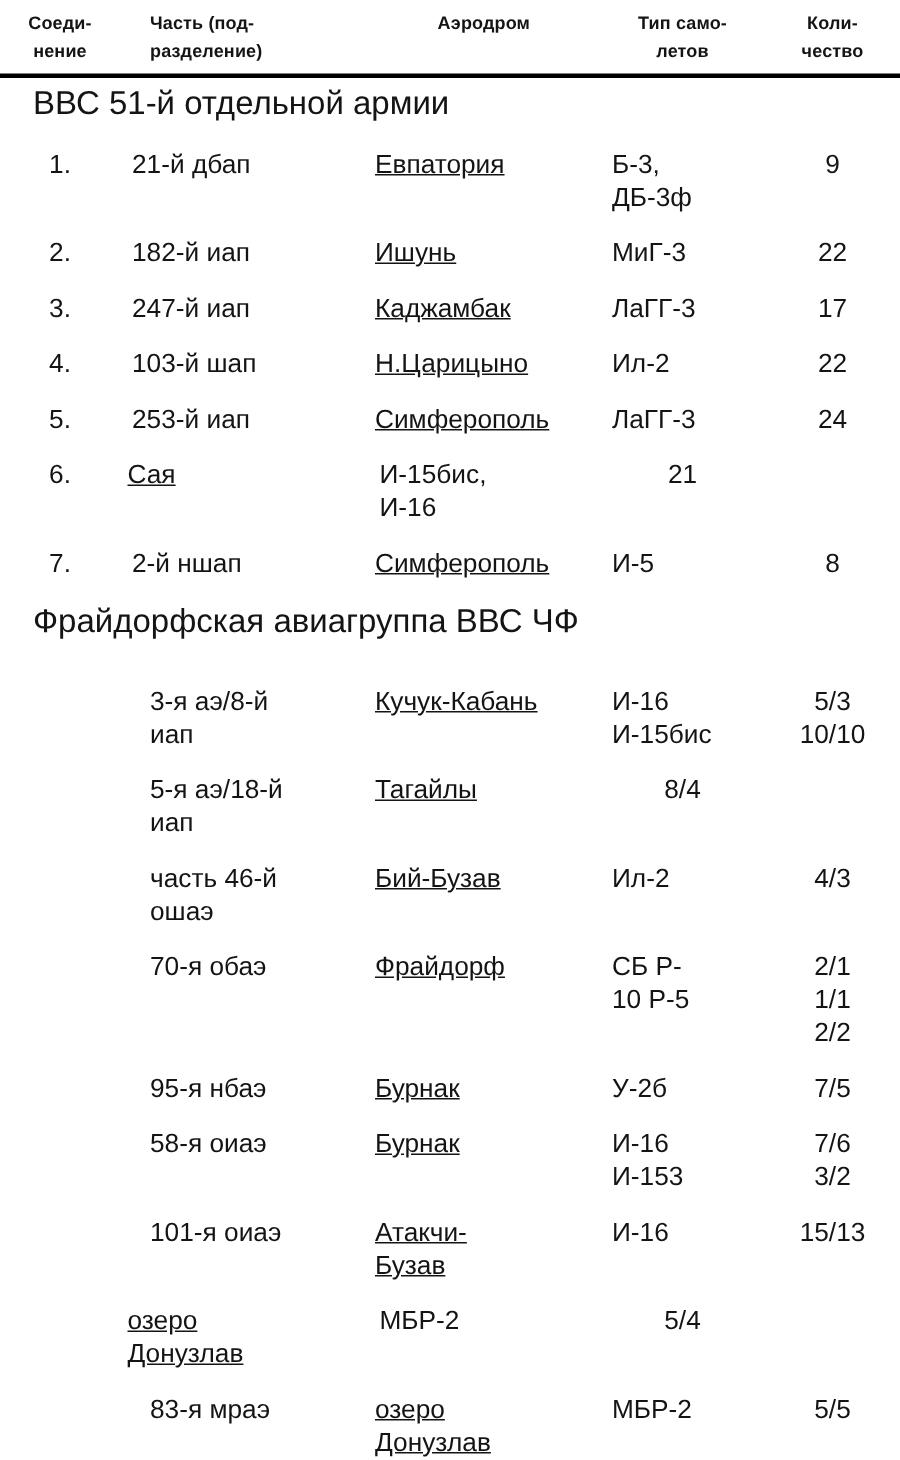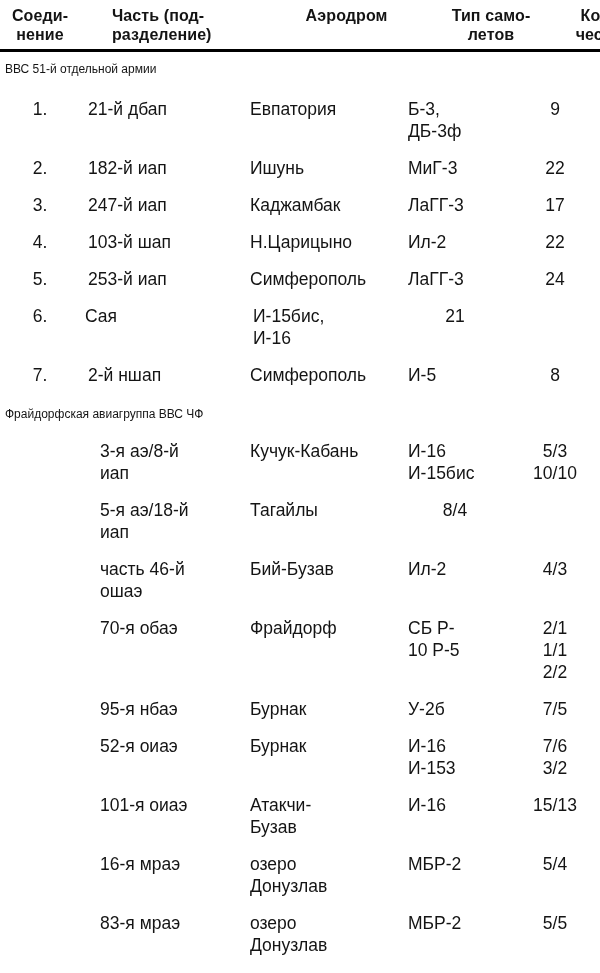--- a/index.html
+++ b/index.html
@@ -20,11 +20,10 @@
   
   .thead {
     font-weight: bold;
-    font-size: 16px;
+    font-size: 12px;
     line-height: 19px;
     letter-spacing: 0.1px;
     white-space: pre-line;
-    gap: 12px;
   }
   .thead .c1 { text-align: center; }
   .thead .c2 { padding-left: 20px; }

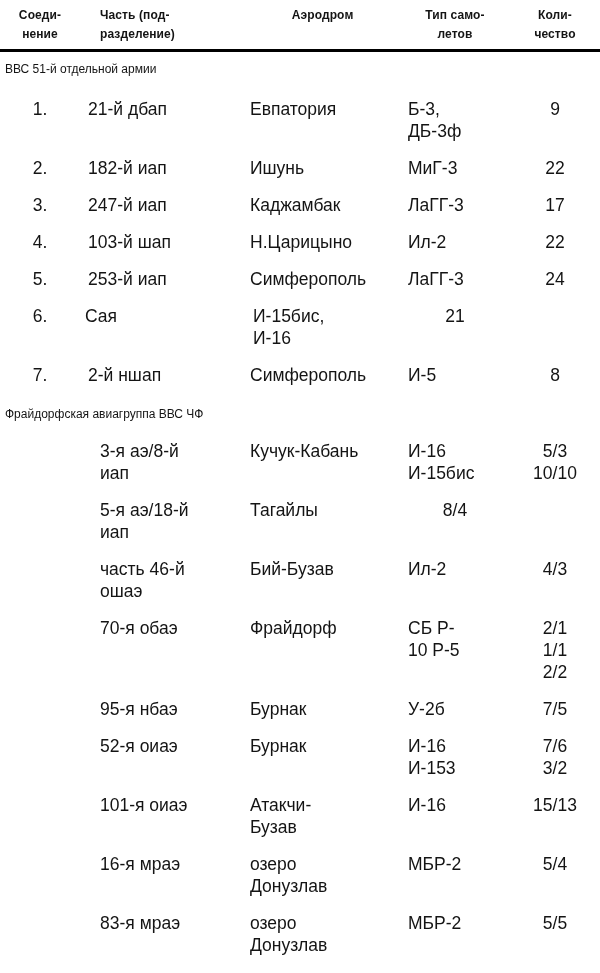--- a/index.html
+++ b/index.html
@@ -36,9 +36,9 @@
   }
 
   .section-title {
-    font-size: 12px;
+    font-size: 22px;
     line-height: 22px;
-    padding-left: 5px;
+    padding-left: 22px;
   }
   .title-1 { margin-top: 6px; margin-bottom: 18px; }
   .title-2 { margin-top: 17px; margin-bottom: 15px; }

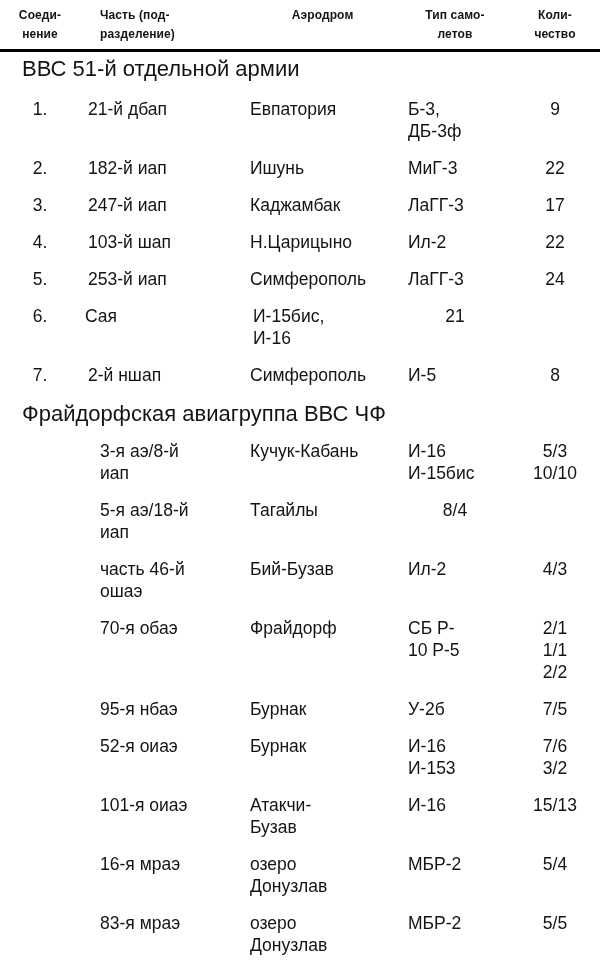--- a/index.html
+++ b/index.html
@@ -53,7 +53,7 @@
   .row .c1 { text-align: center; }
   .row .c2 { padding-left: 8px; }
   .sec2 .c2 { padding-left: 20px; }
-  .row .c3 { padding-left: 5px; }
+  .row .c3 { padding-left: 5px; text-decoration: underline; }
   .row .c4 { padding-left: 8px; }
   .row .c5 { text-align: center; }
 </style>

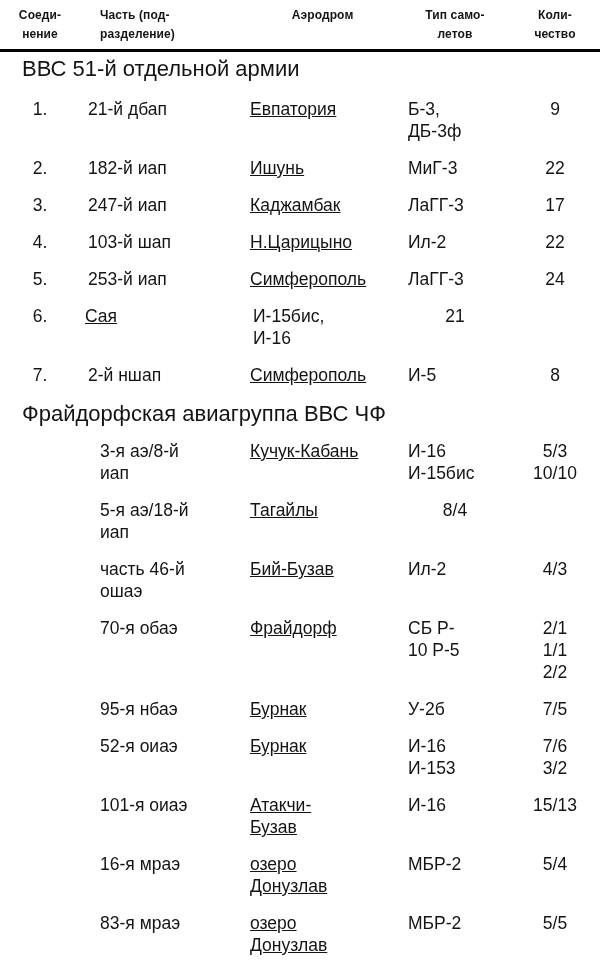--- a/index.html
+++ b/index.html
@@ -41,7 +41,7 @@
     padding-left: 22px;
   }
   .title-1 { margin-top: 6px; margin-bottom: 18px; }
-  .title-2 { margin-top: 17px; margin-bottom: 15px; }
+  .title-2 { margin-top: 17px; margin-bottom: 31px; }
 
   
   .row {

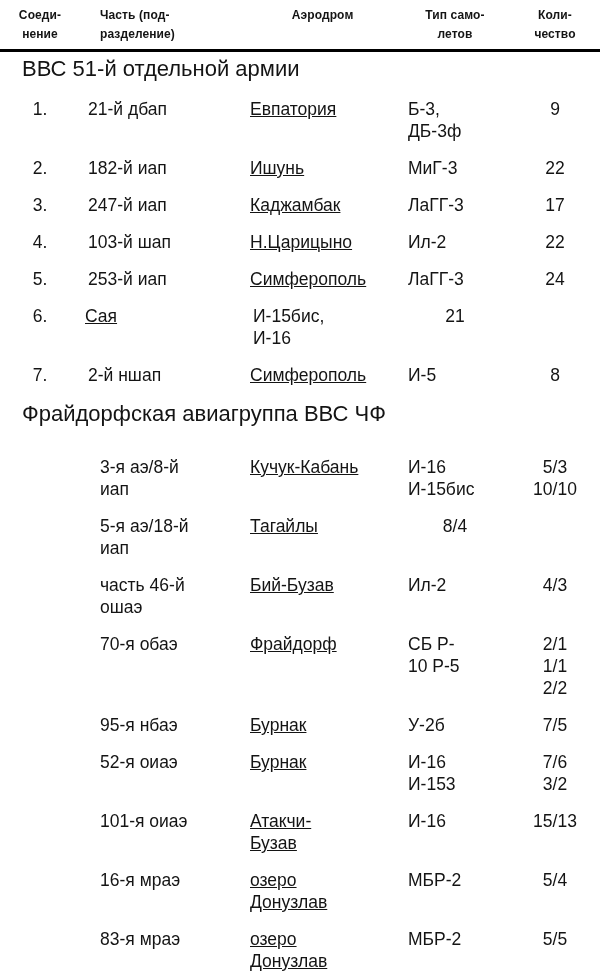--- a/index.html
+++ b/index.html
@@ -186,7 +186,7 @@
 
   <div class="grid row sec2">
     <div class="c1"></div>
-    <div class="c2">52-я оиаэ</div>
+    <div class="c2">58-я оиаэ</div>
     <div class="c3">Бурнак</div>
     <div class="c4">И-16
 И-153</div>

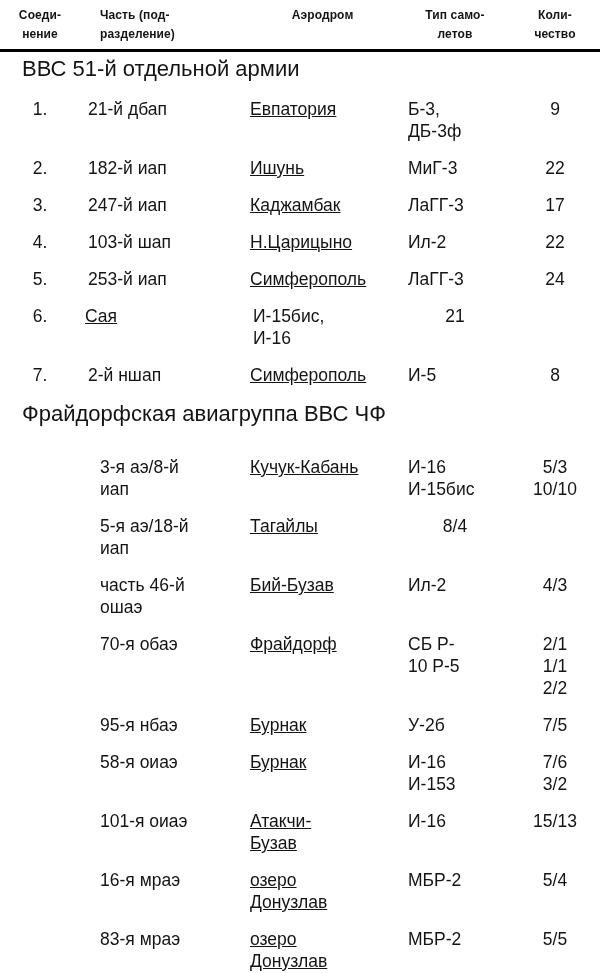--- a/index.html
+++ b/index.html
@@ -205,7 +205,6 @@
 
   <div class="grid row sec2">
     <div class="c1"></div>
-    <div class="c2">16-я мраэ</div>
     <div class="c3">озеро
 Донузлав</div>
     <div class="c4">МБР-2</div>

